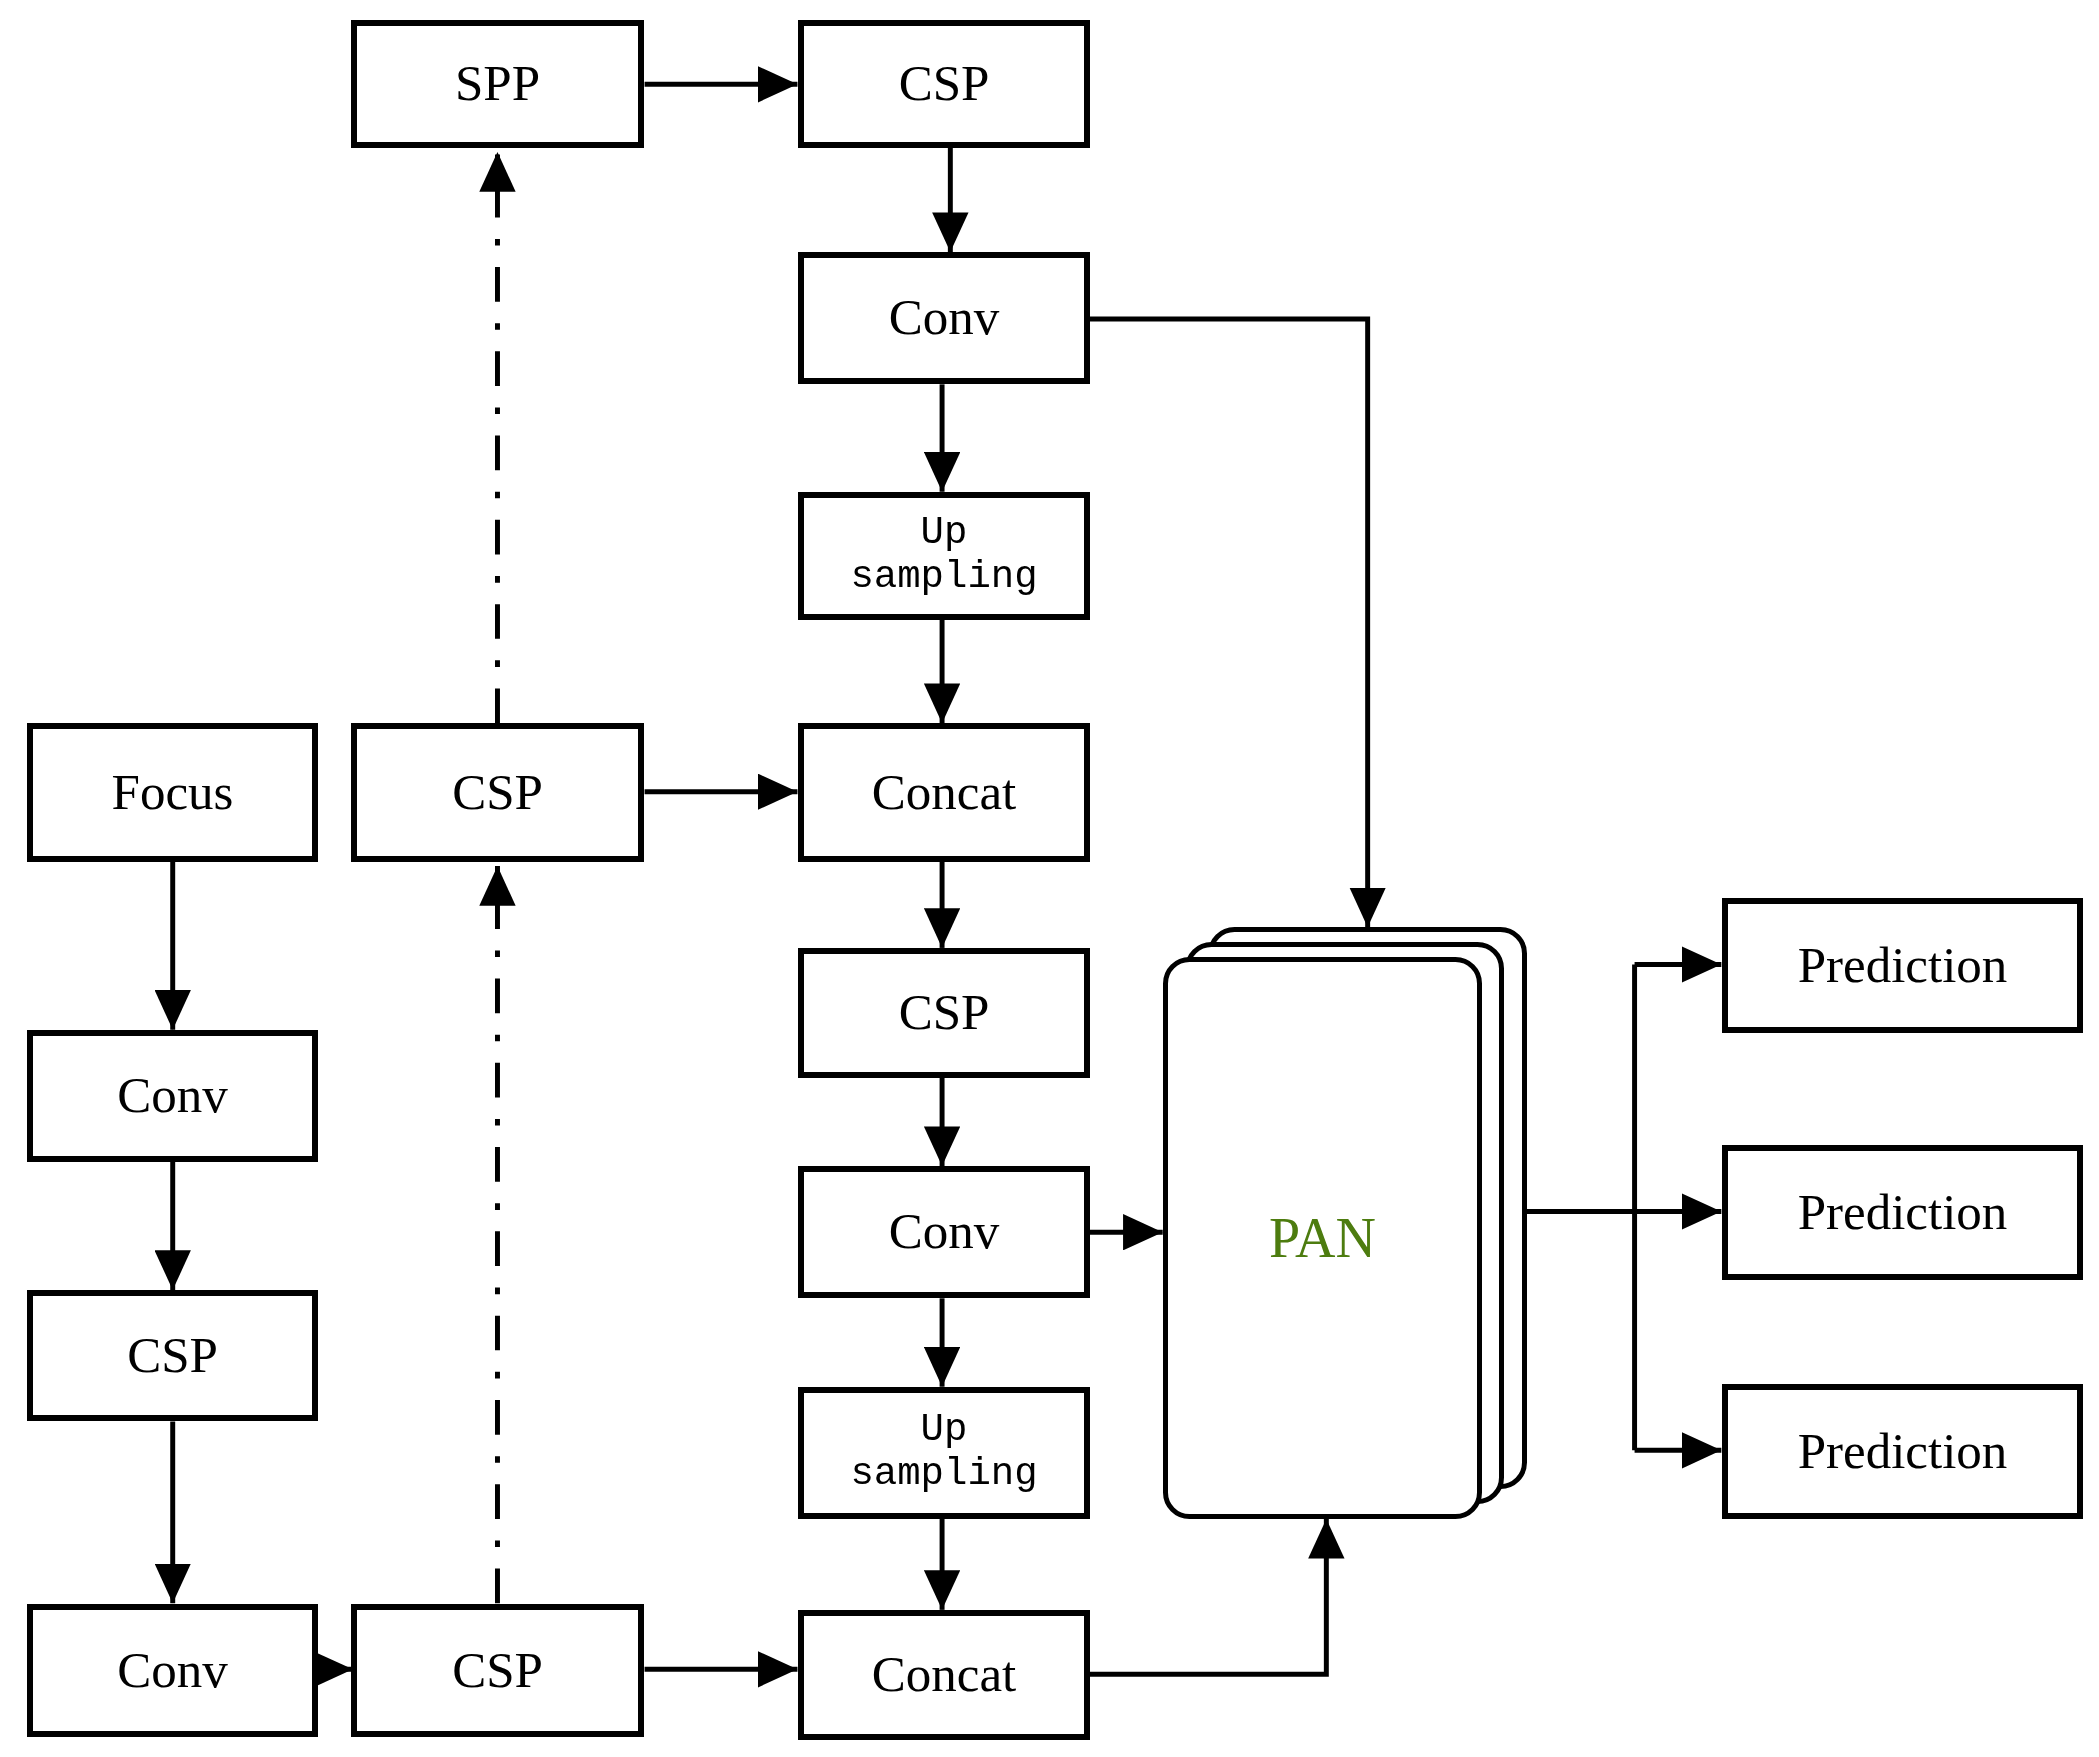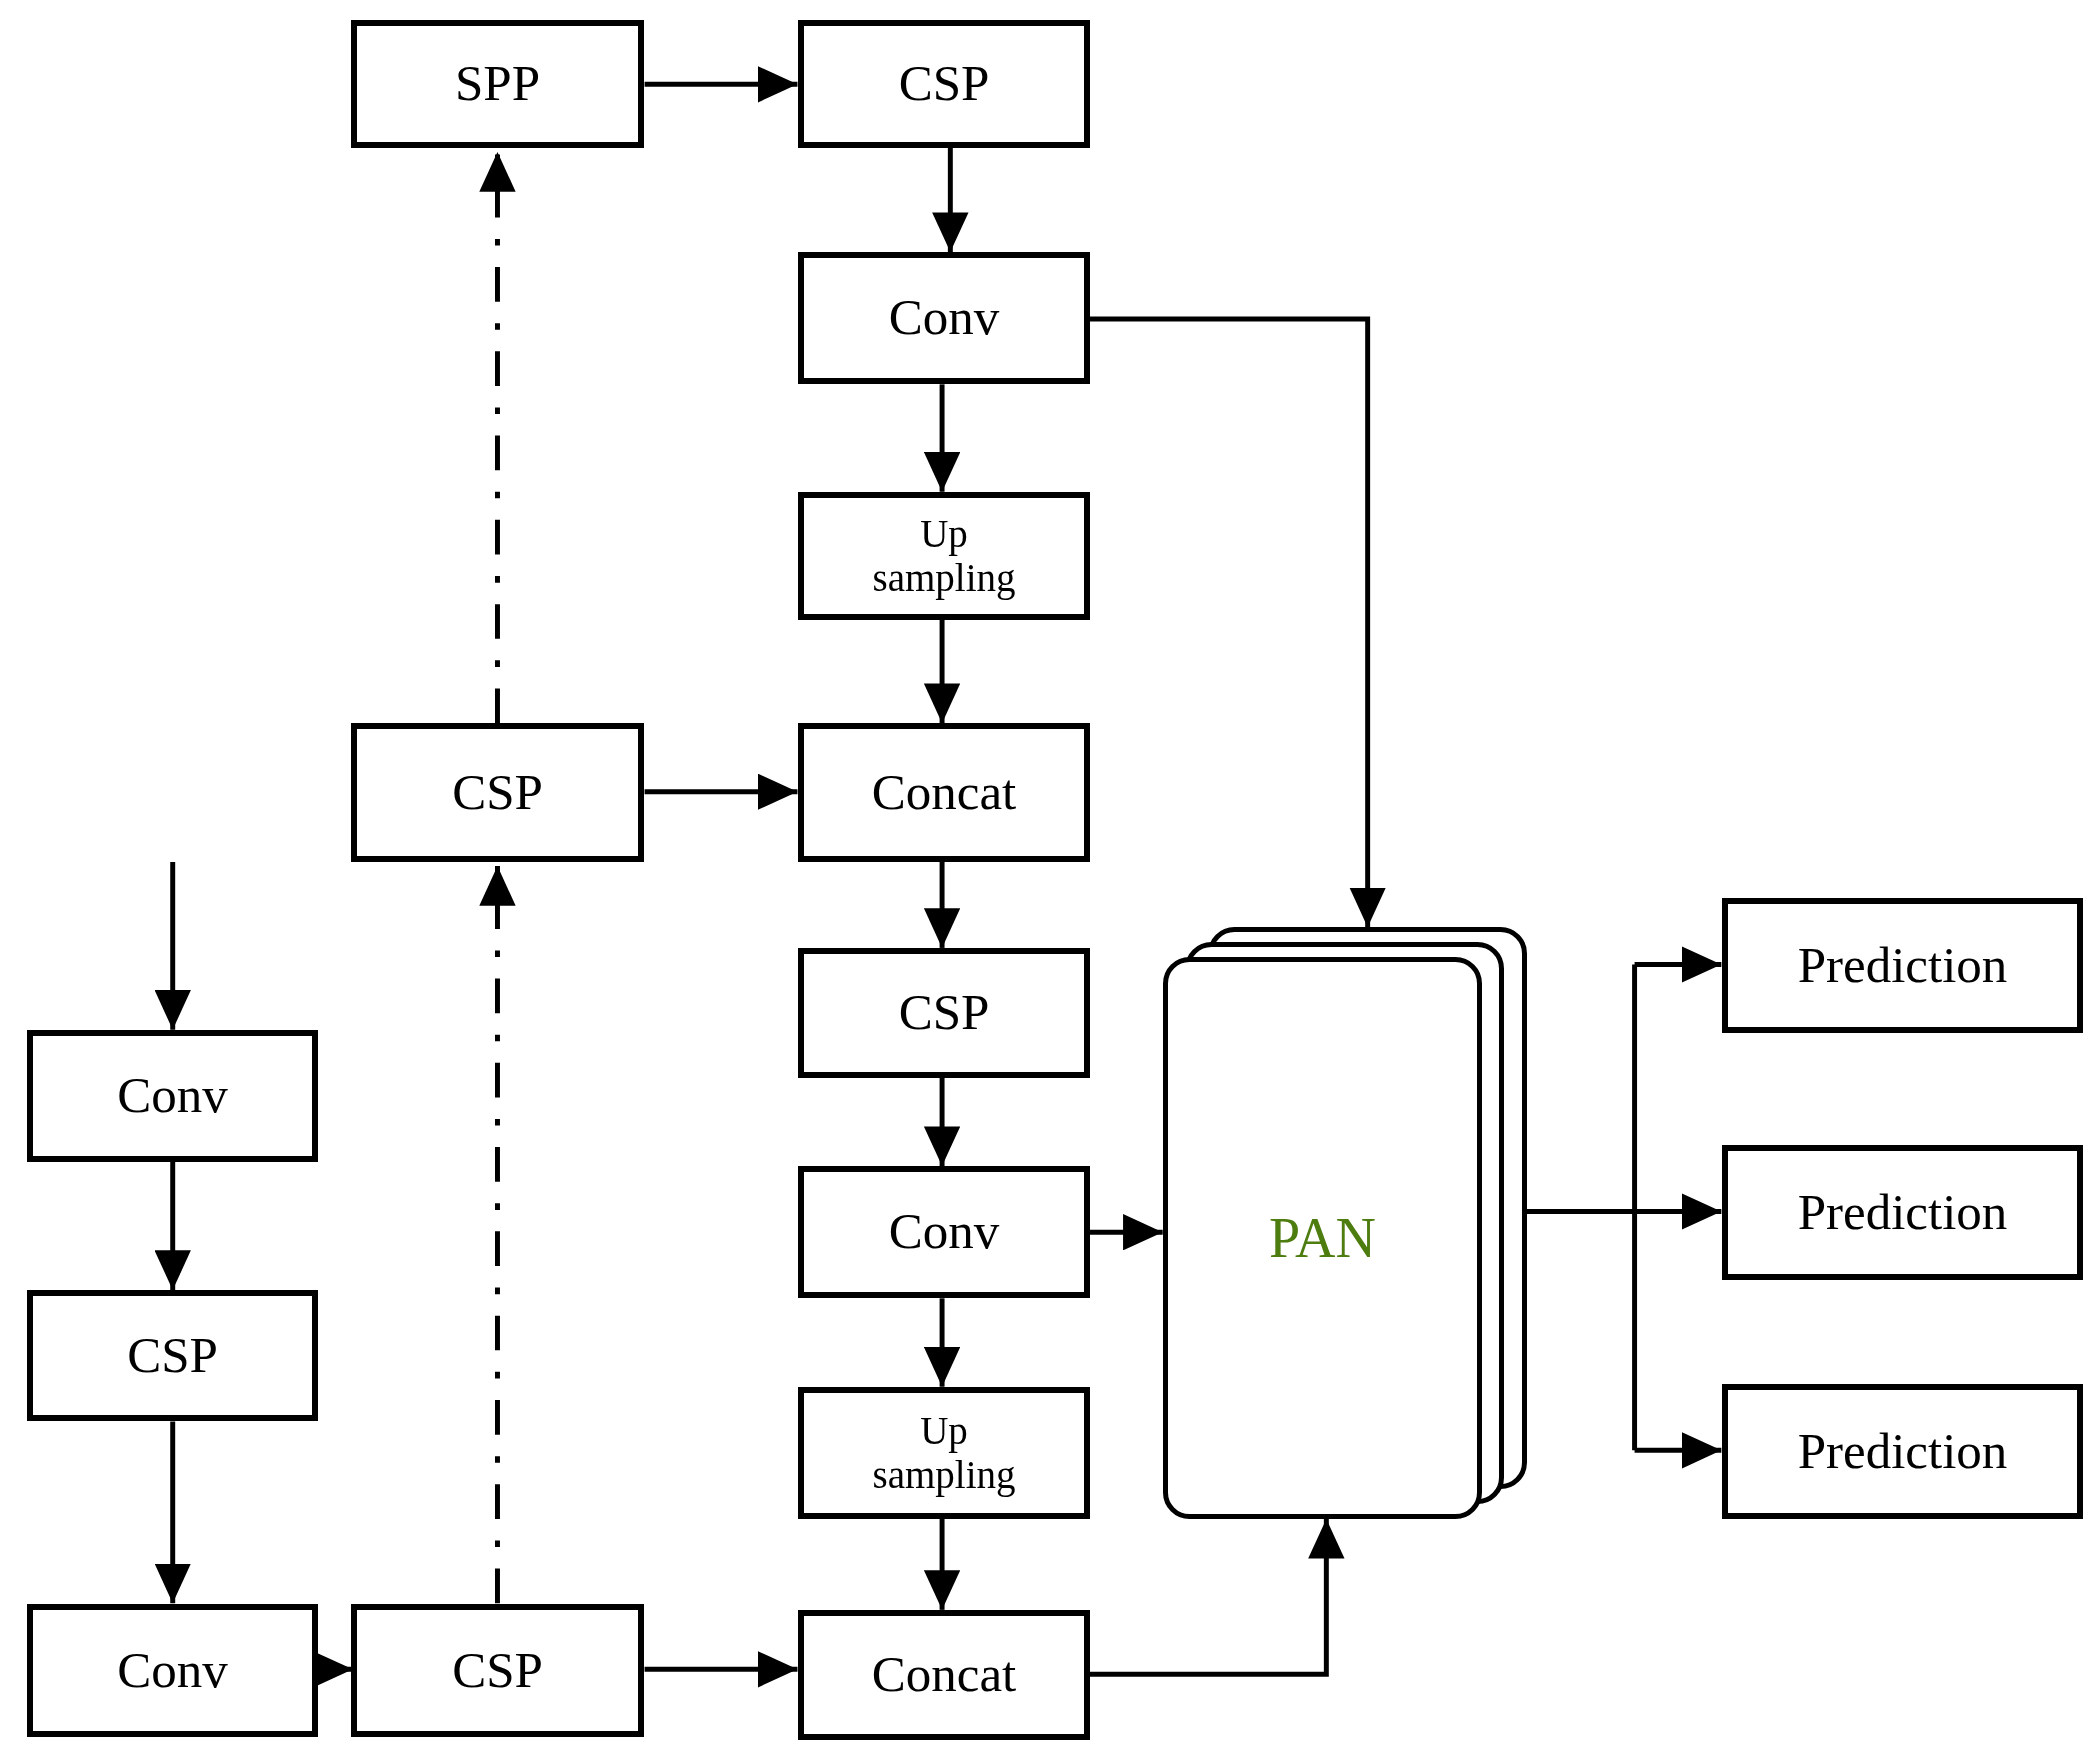--- a/index.html
+++ b/index.html
@@ -9,7 +9,7 @@
   .node{position:absolute;box-sizing:border-box;border:6.6px solid #000;background:#fff;
         display:flex;align-items:center;justify-content:center;text-align:center;
         color:#000;font-size:51px;white-space:pre-line;line-height:1.12;z-index:2;}
-  .node.small{font-size:39px;}
+  .node.small{font-size:39px;font-family:Liberation Mono, monospace;}
   .pan-card{position:absolute;box-sizing:border-box;border:5px solid #000;background:#fff;
         border-radius:26.5px;z-index:2;}
   .pan-card.front{display:flex;align-items:center;justify-content:center;

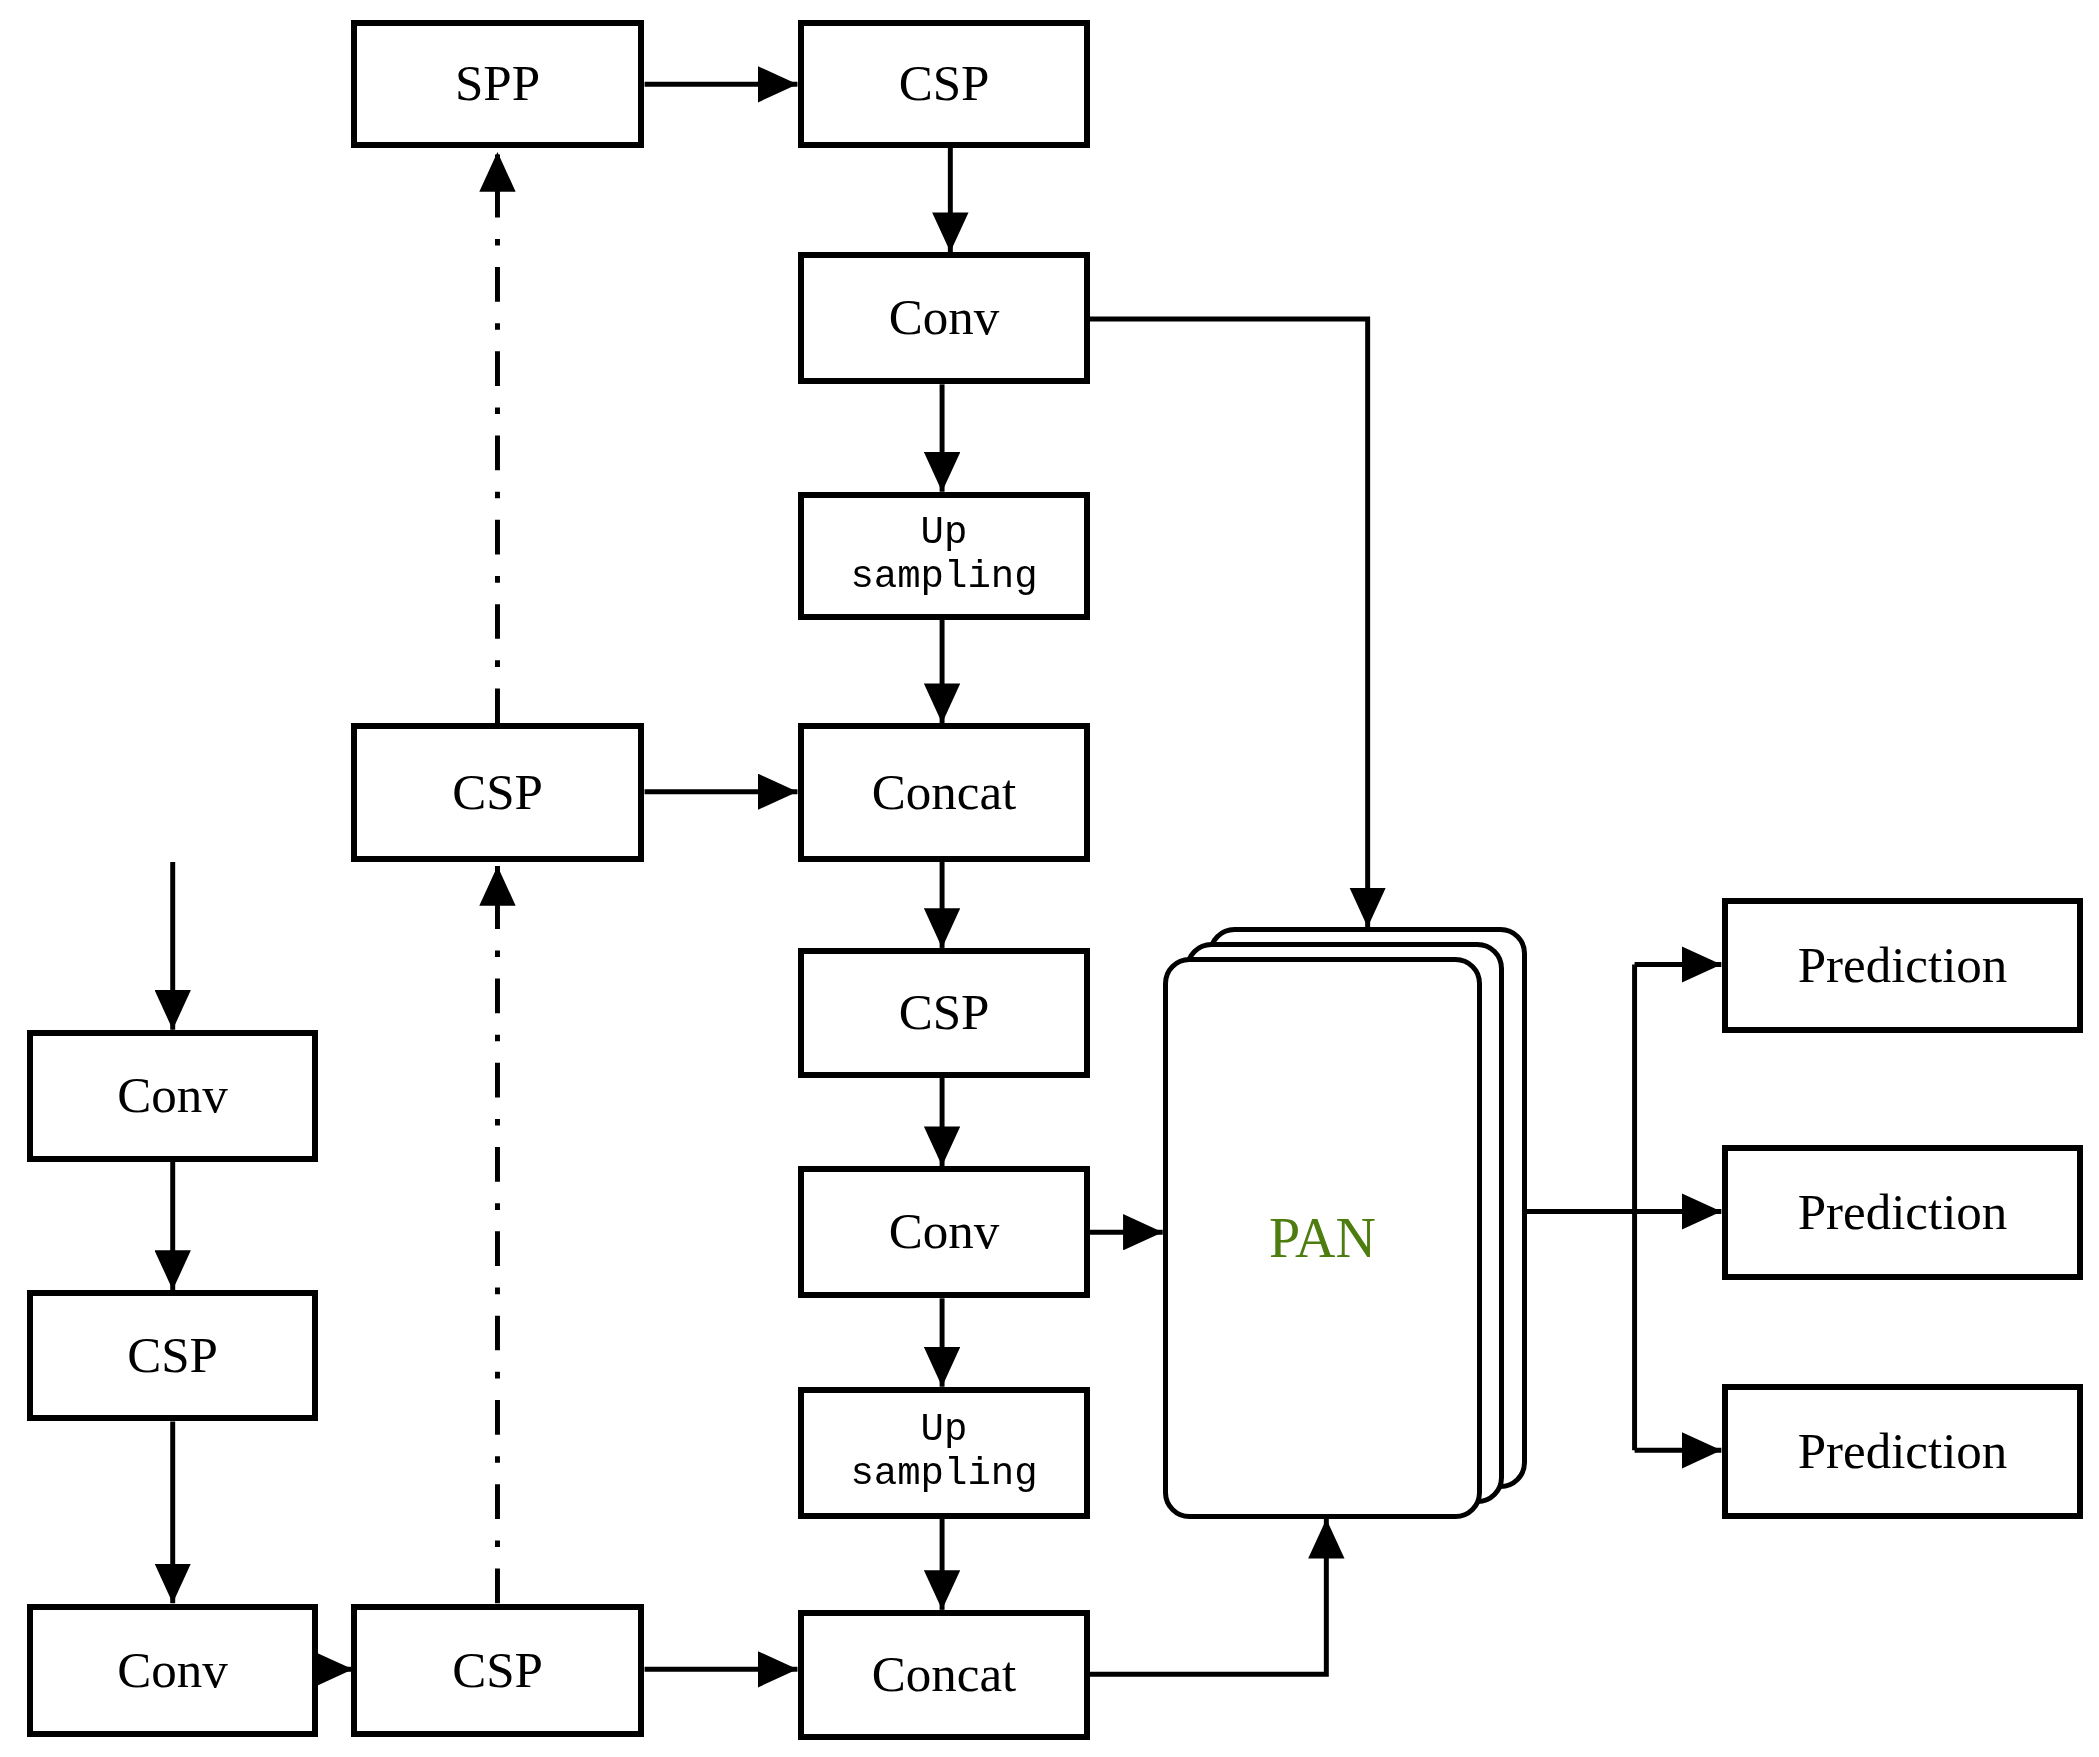--- a/index.html
+++ b/index.html
@@ -70,6 +70,7 @@
 sampling</div>
   <div class="node" style="left:798px;top:1610px;width:292px;height:130px">Concat</div>
 
+  <div class="node" style="left:27px;top:723px;width:291px;height:139px">Focus</div>
   <div class="node" style="left:27px;top:1030px;width:291px;height:132px">Conv</div>
   <div class="node" style="left:27px;top:1290px;width:291px;height:131px">CSP</div>
   <div class="node" style="left:27px;top:1604px;width:291px;height:133px">Conv</div>

